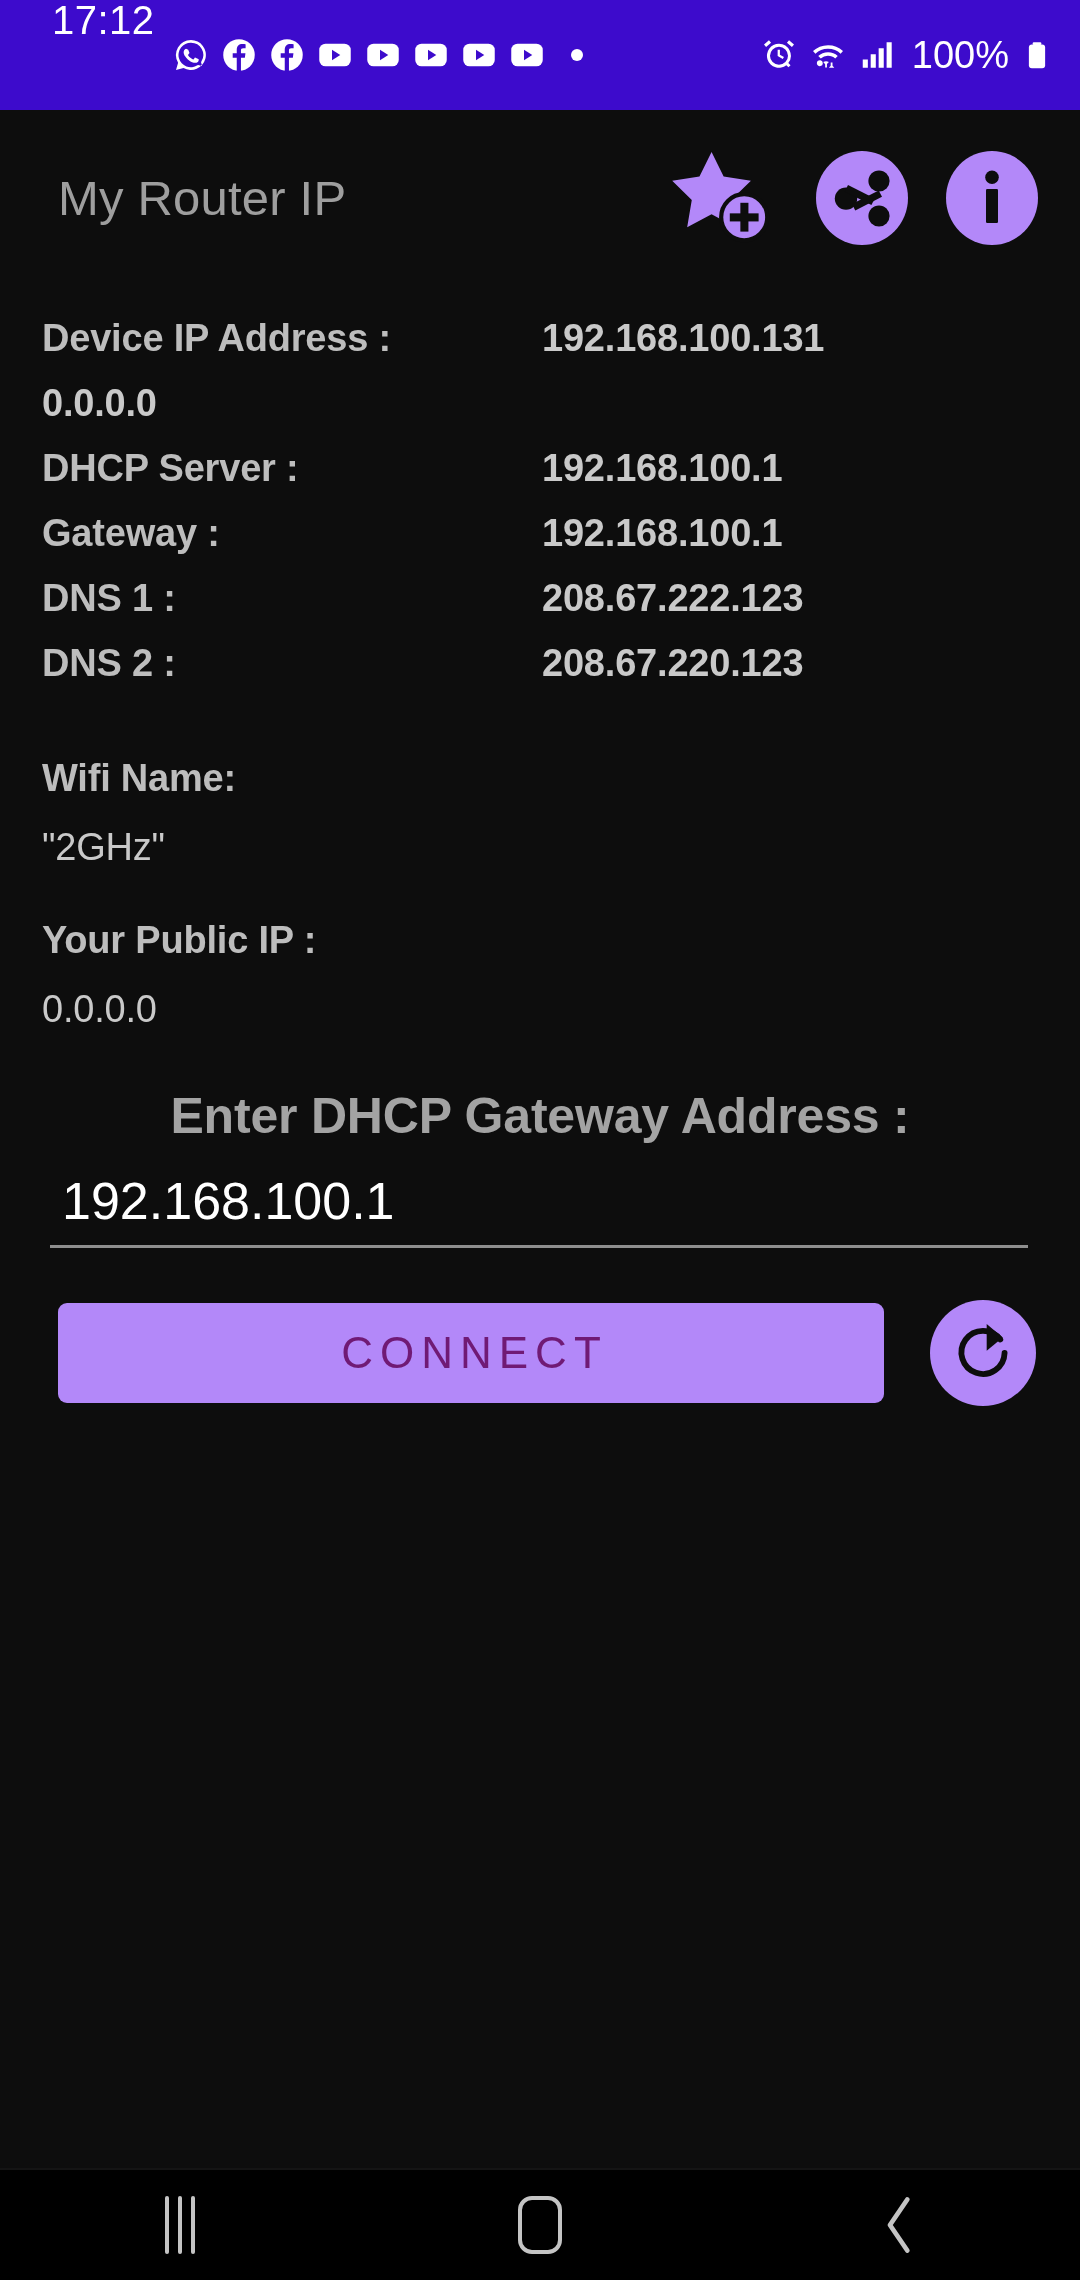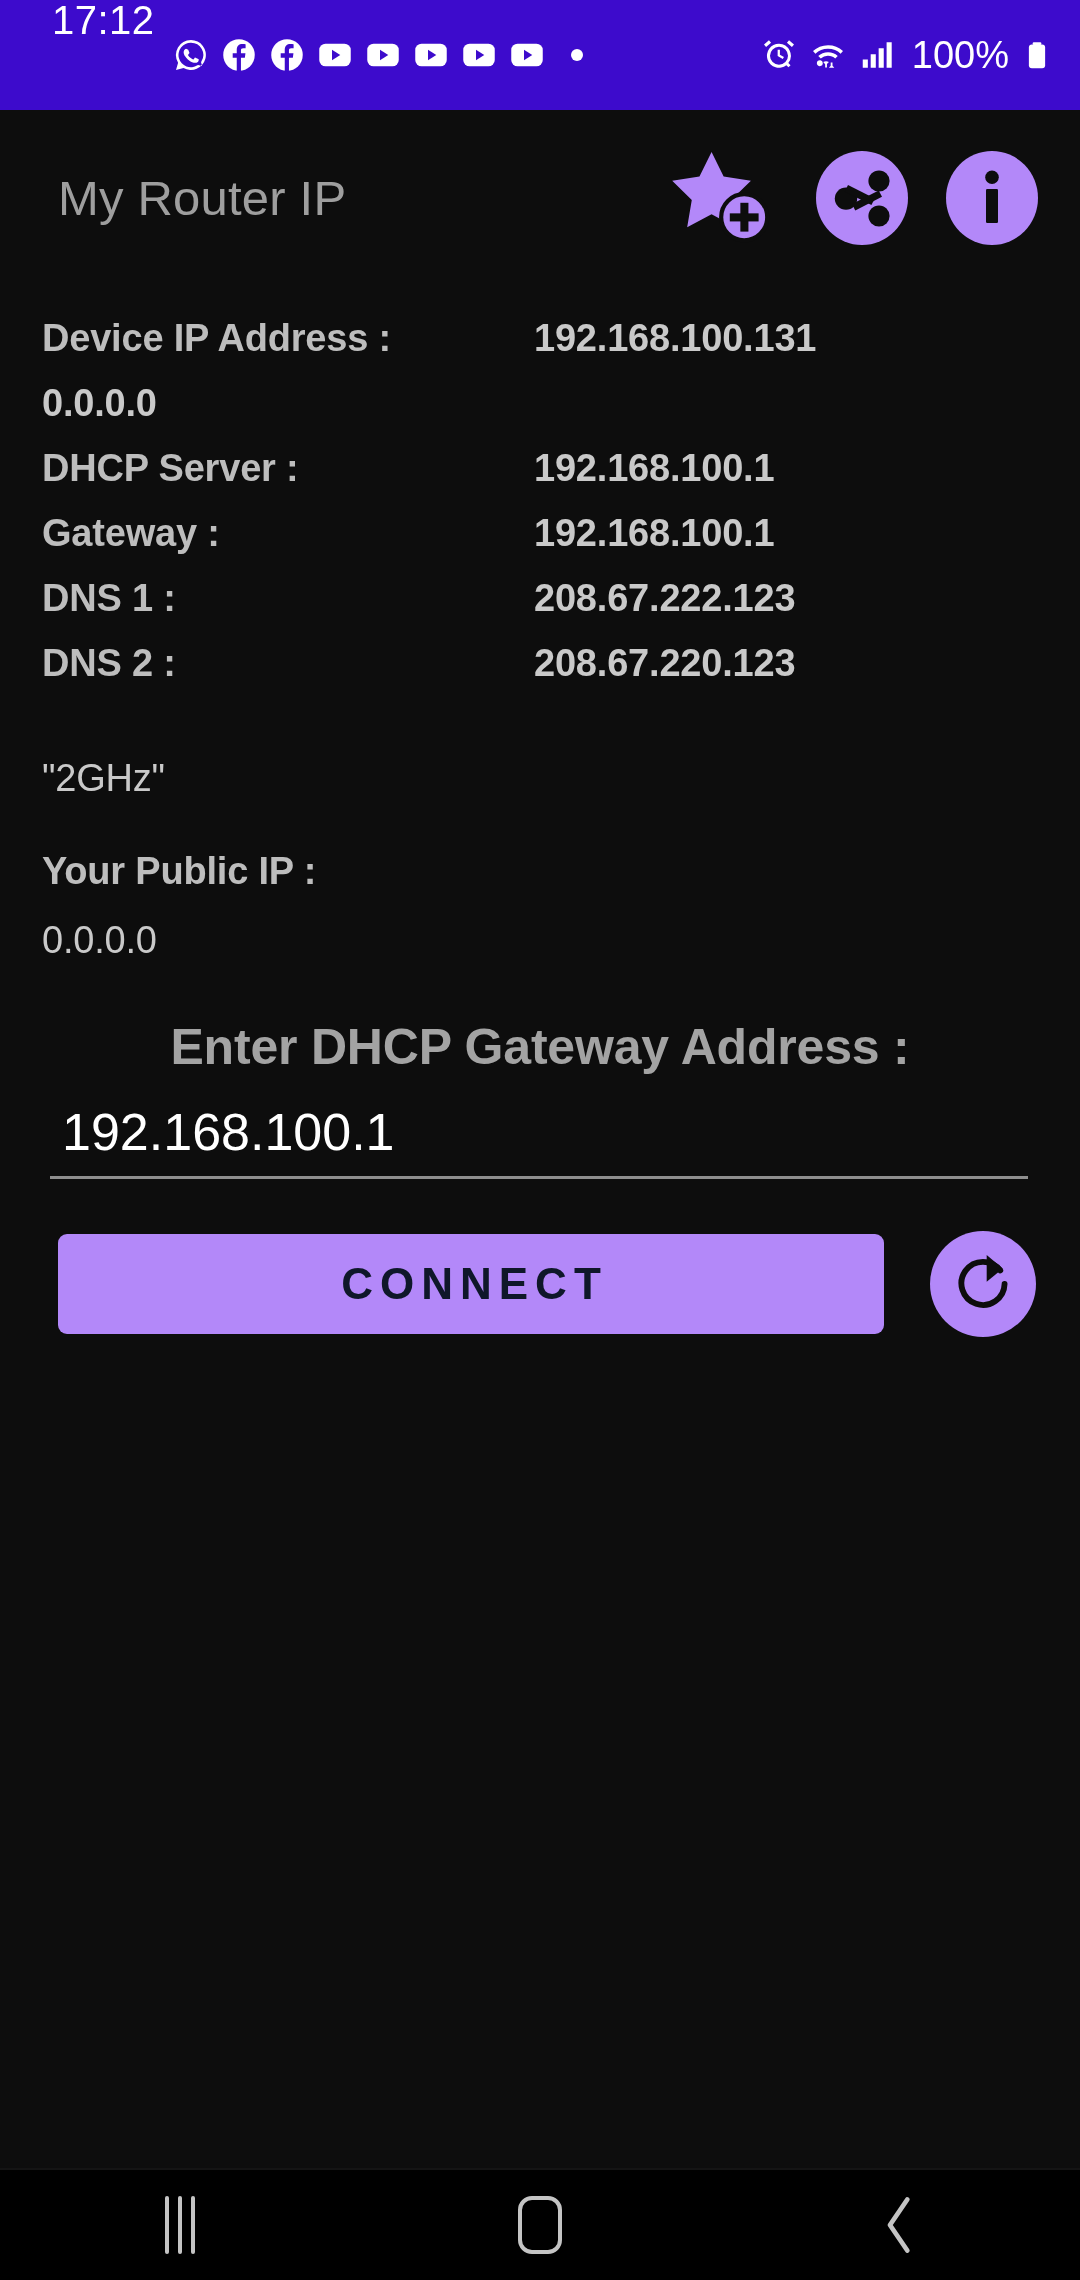--- a/index.html
+++ b/index.html
@@ -74,6 +74,7 @@
   .info-row {
     display:flex; align-items:baseline;
     height:65px;
+    gap:8px;
   }
   .info-label {
     color:#bdbdbd;

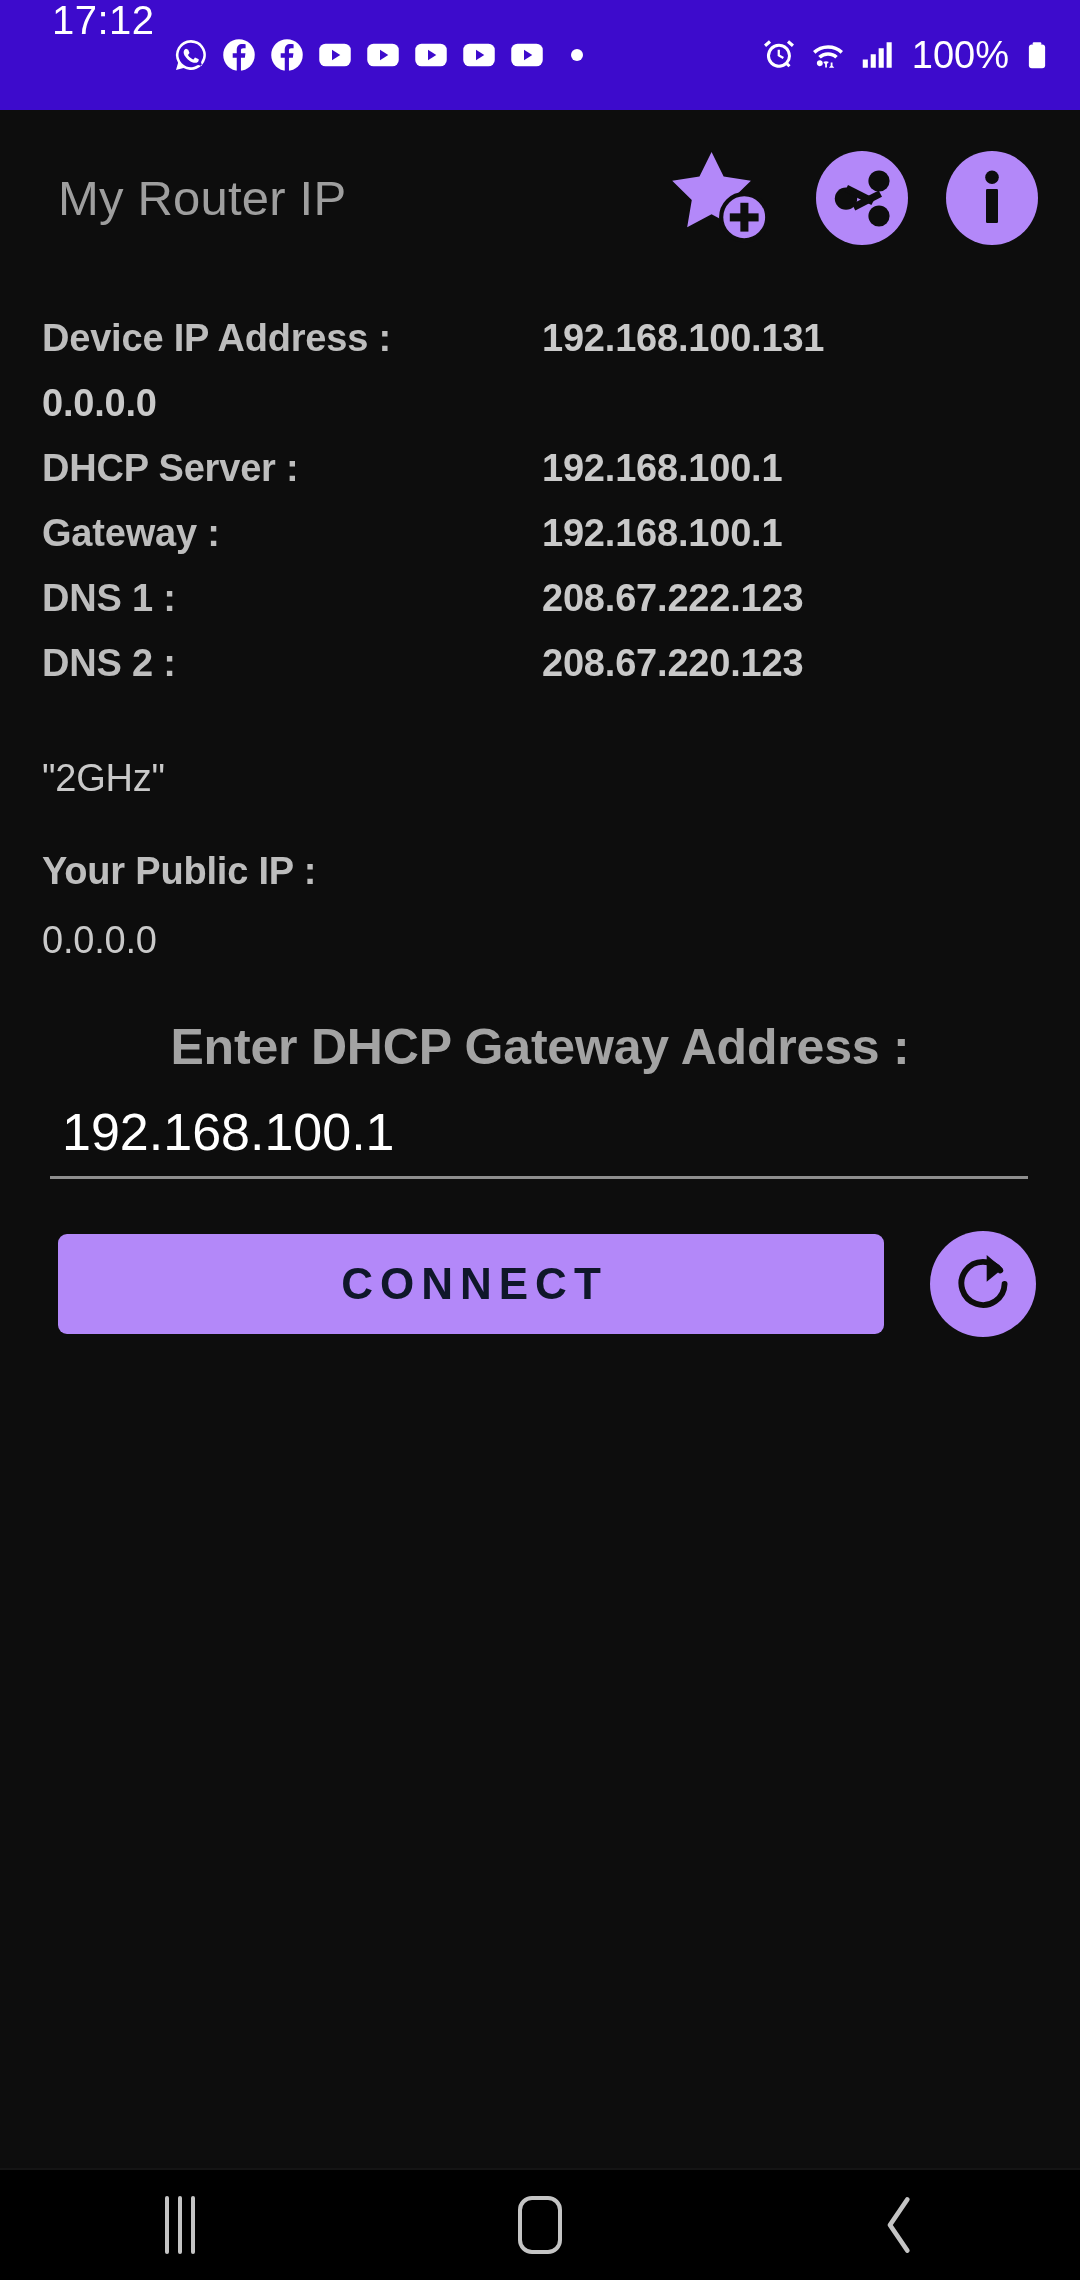--- a/index.html
+++ b/index.html
@@ -307,6 +307,7 @@
     </div>
 
     <div class="block">
+      <div class="block-label">Wifi Name:</div>
       <div class="block-value">"2GHz"</div>
     </div>
 

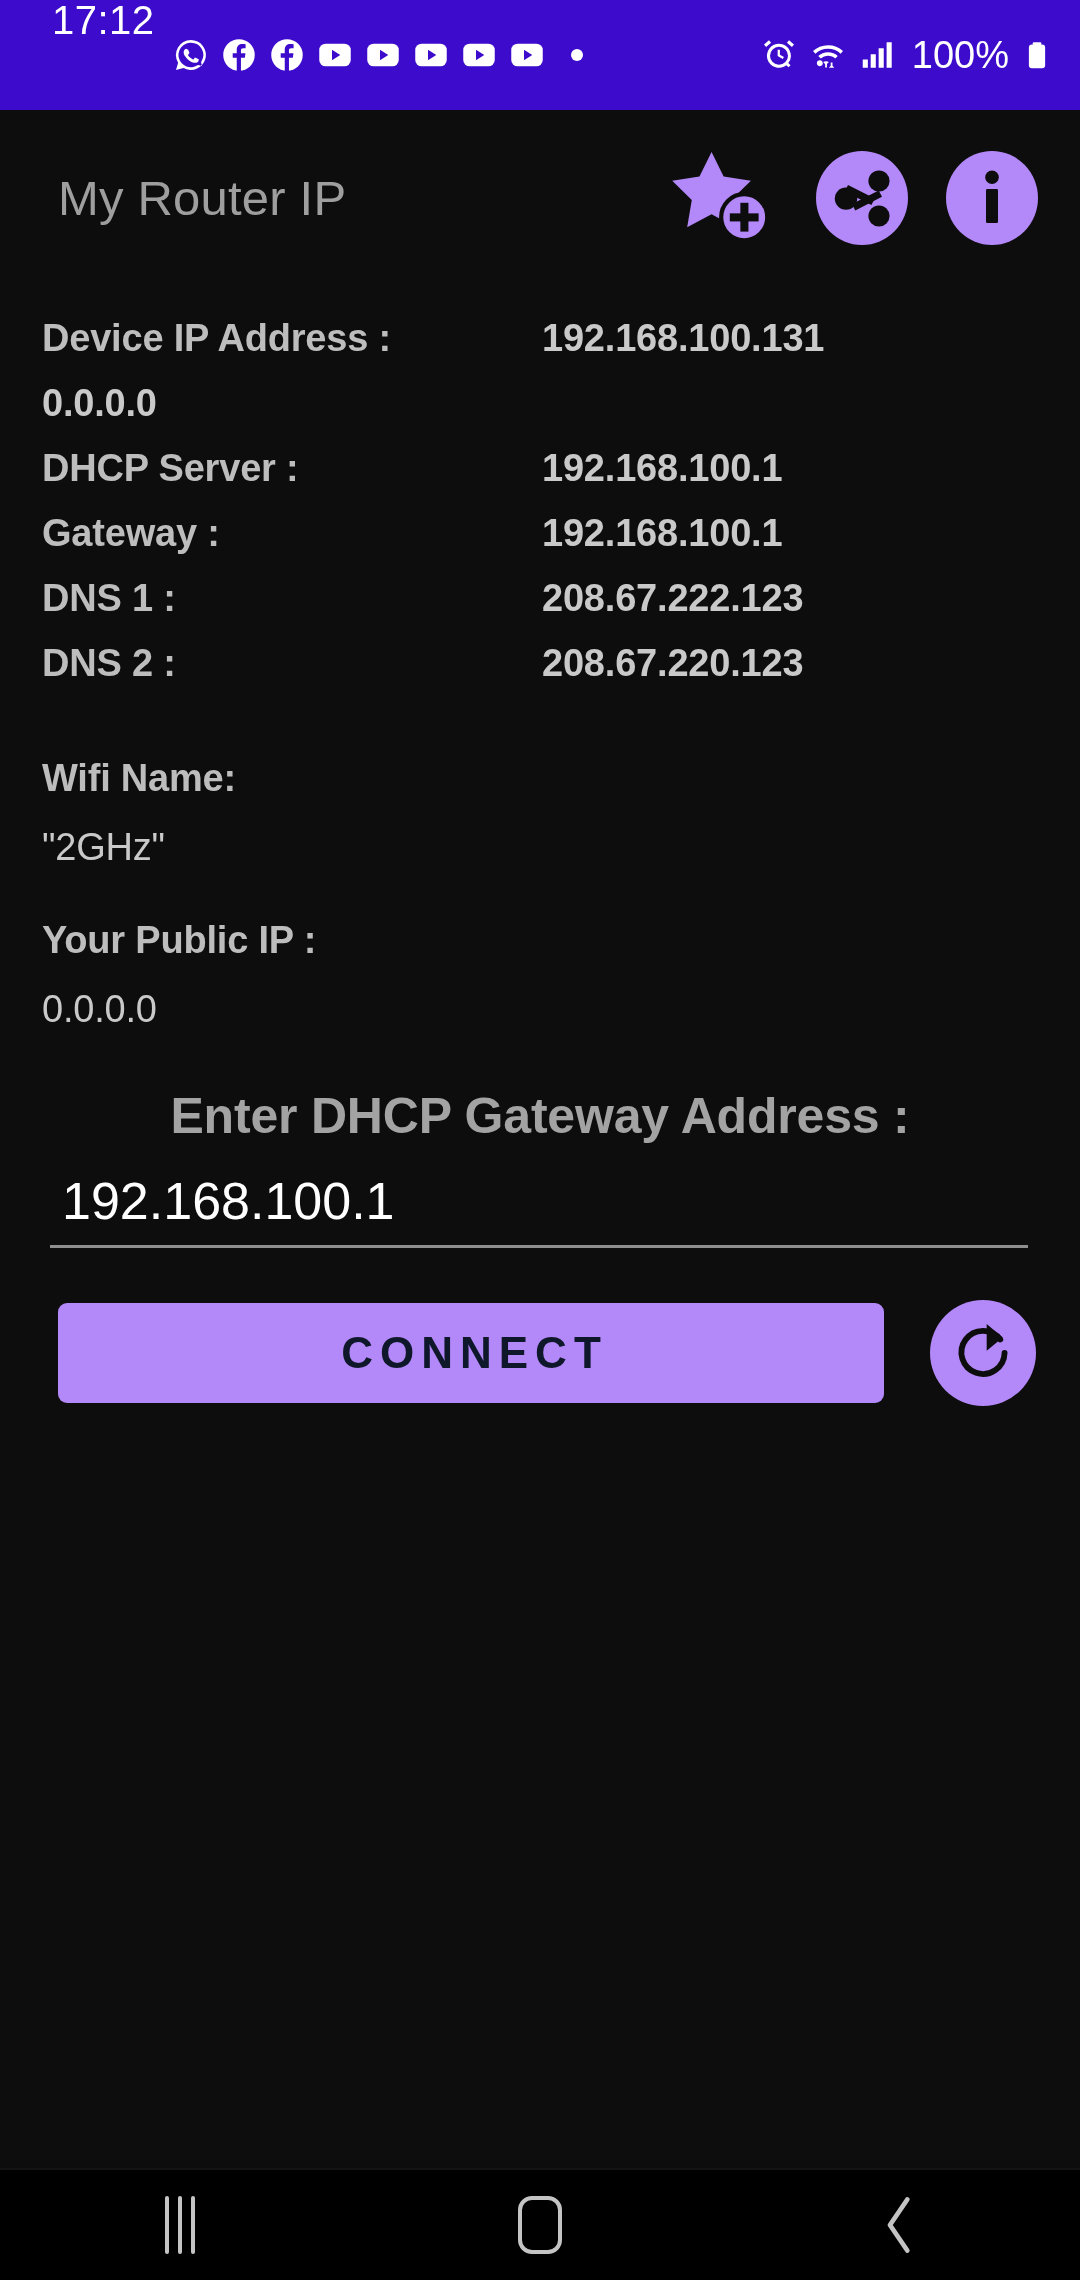--- a/index.html
+++ b/index.html
@@ -137,11 +137,11 @@
   #connect-button {
     width:826px; height:100px;
     background:#b388f9;
-    color:#0f172a;
+    color:#701a75;
     border:none; border-radius:9px;
     font-family:"Liberation Sans", sans-serif;
     font-size:44px;
-    font-weight:700;
+    font-weight:400;
     letter-spacing:7px;
     cursor:pointer;
     text-indent:7px;

